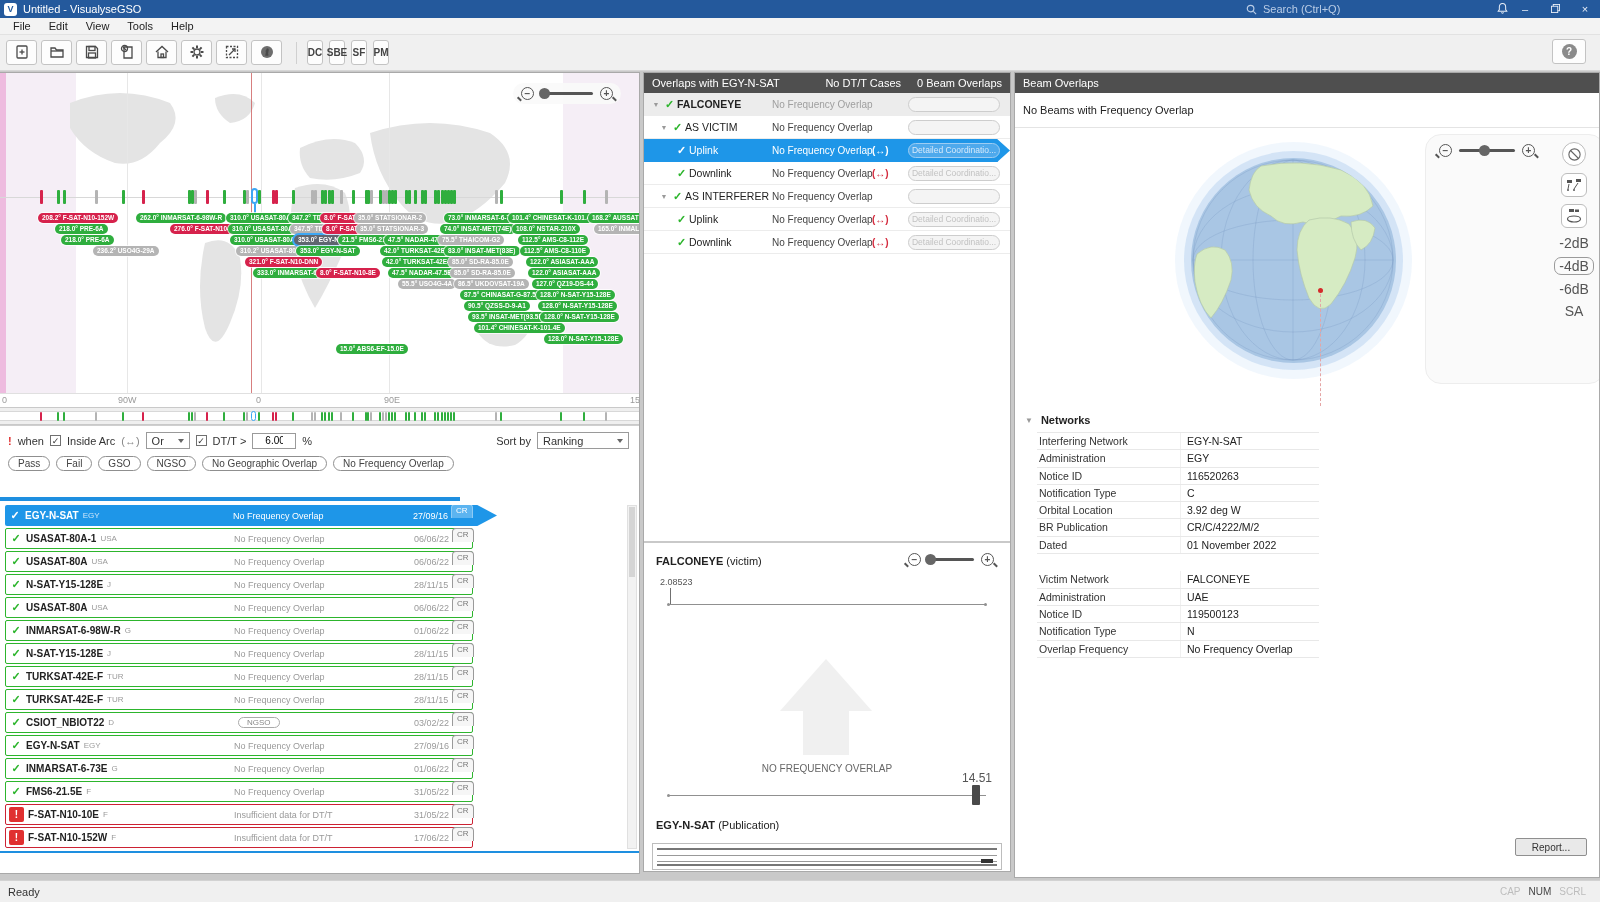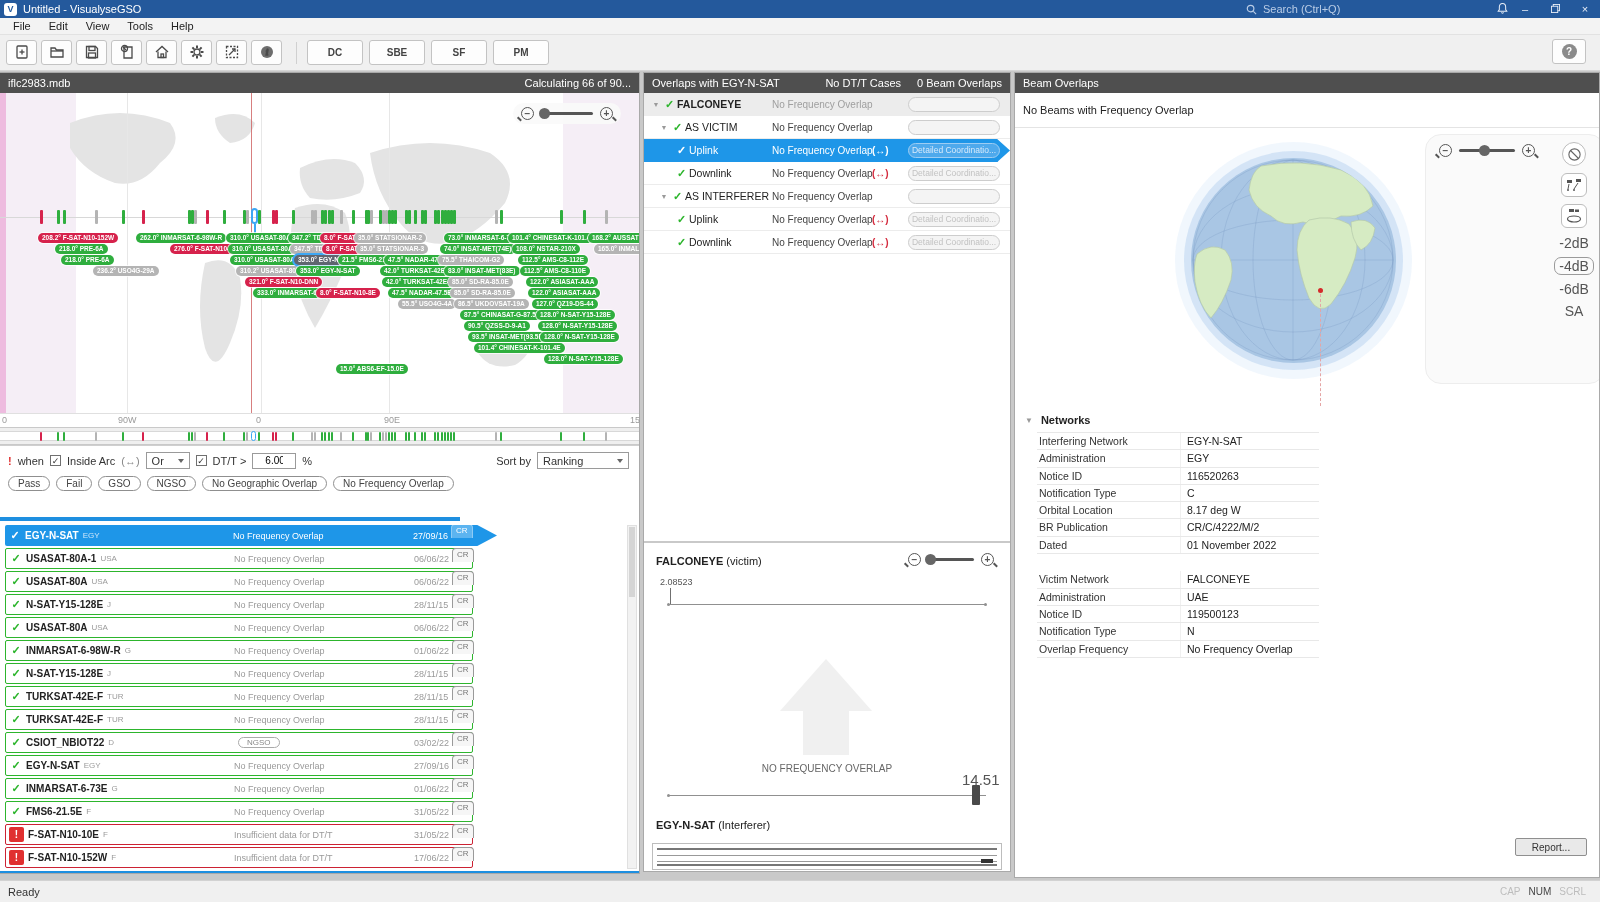--- a/index.html
+++ b/index.html
@@ -21,7 +21,7 @@
   .tbtn { width:31px; height:25px; background:#fdfdfd; border:1px solid #c3c3c3; border-radius:3px; margin-right:4px; display:flex; align-items:center; justify-content:center; }
   .tbtn svg { stroke:#4a4a4a; fill:none; stroke-width:1.3; }
   .tsep { width:1px; height:22px; background:#d0d0d0; margin:0 10px; }
-  .ttext { width:56px; height:25px; background:#fdfdfd; border:1px solid #c3c3c3; border-radius:3px; margin-right:6px; font-weight:bold; font-size:10px; color:#444; display:flex; align-items:center; justify-content:center; }
+  .ttext { width:16px; height:25px; background:#fdfdfd; border:1px solid #c3c3c3; border-radius:3px; margin-right:6px; font-weight:bold; font-size:10px; color:#444; display:flex; align-items:center; justify-content:center; }
   .helpbtn { position:absolute; right:14px; top:4px; width:34px; height:25px; background:#fdfdfd; border:1px solid #c3c3c3; border-radius:3px; display:flex; align-items:center; justify-content:center; }
   .helpbtn .q { width:15px; height:15px; border-radius:50%; background:#8a8a8a; color:#fff; font-size:10px; font-weight:bold; text-align:center; line-height:15px; }
 

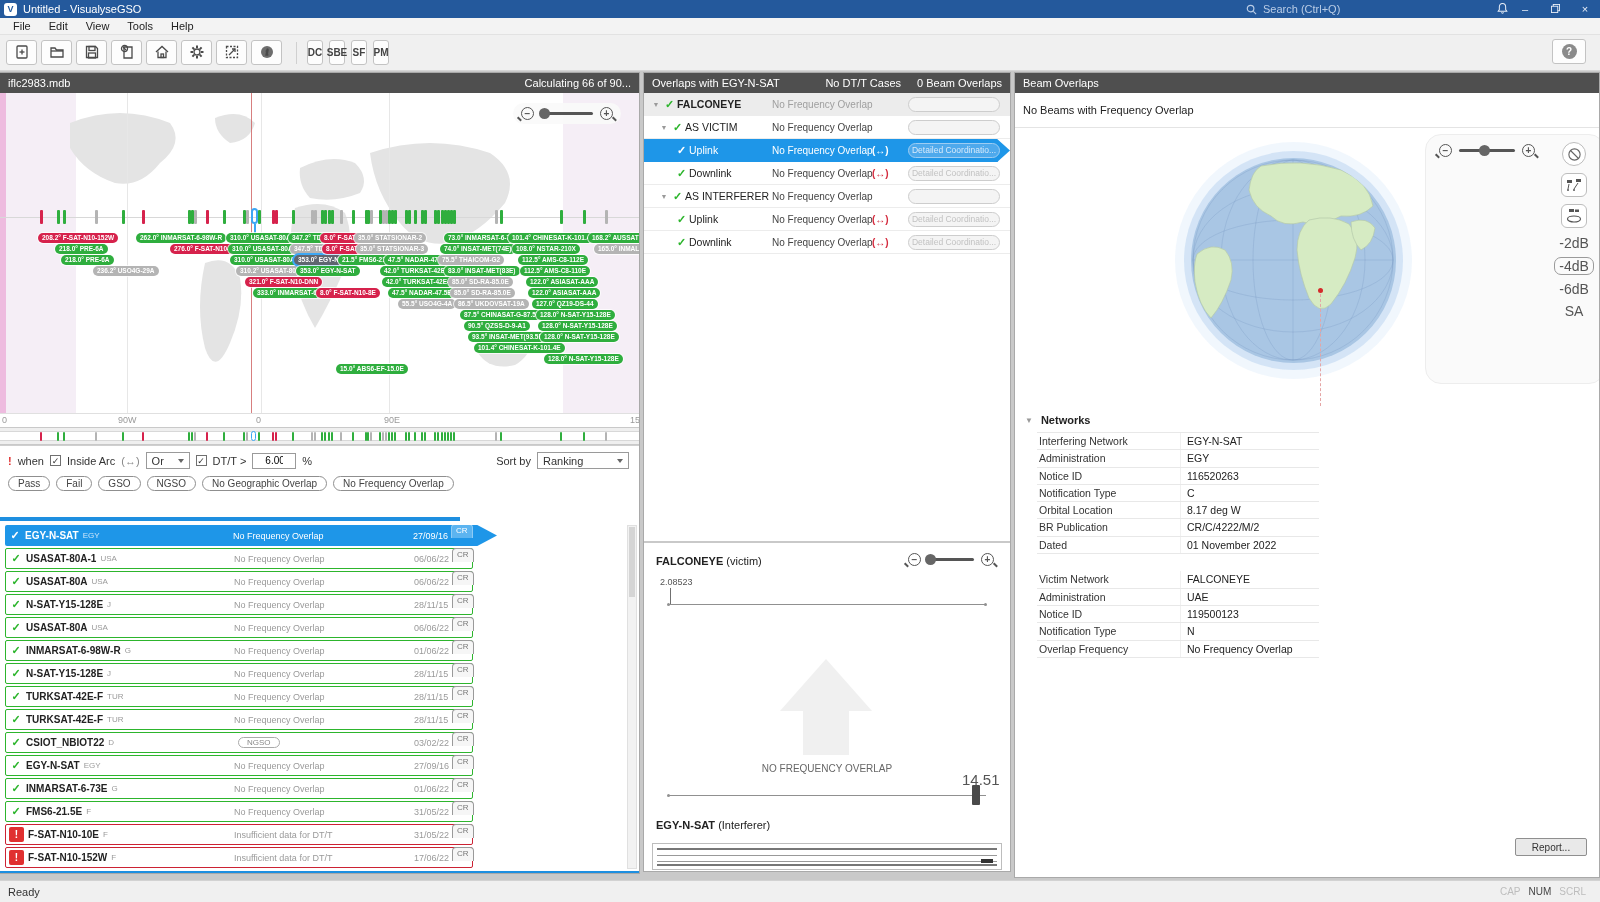--- a/index.html
+++ b/index.html
@@ -281,11 +281,6 @@
 <div id="main">
 
   <div class="panel" id="left-panel">
-    <div class="phead">
-      <span>iflc2983.mdb</span>
-      <span class="sp"></span>
-      <span>Calculating 66 of 90...</span>
-    </div>
 
     <div id="mapview">
       <div class="lav" style="left:0;width:76px;"></div>

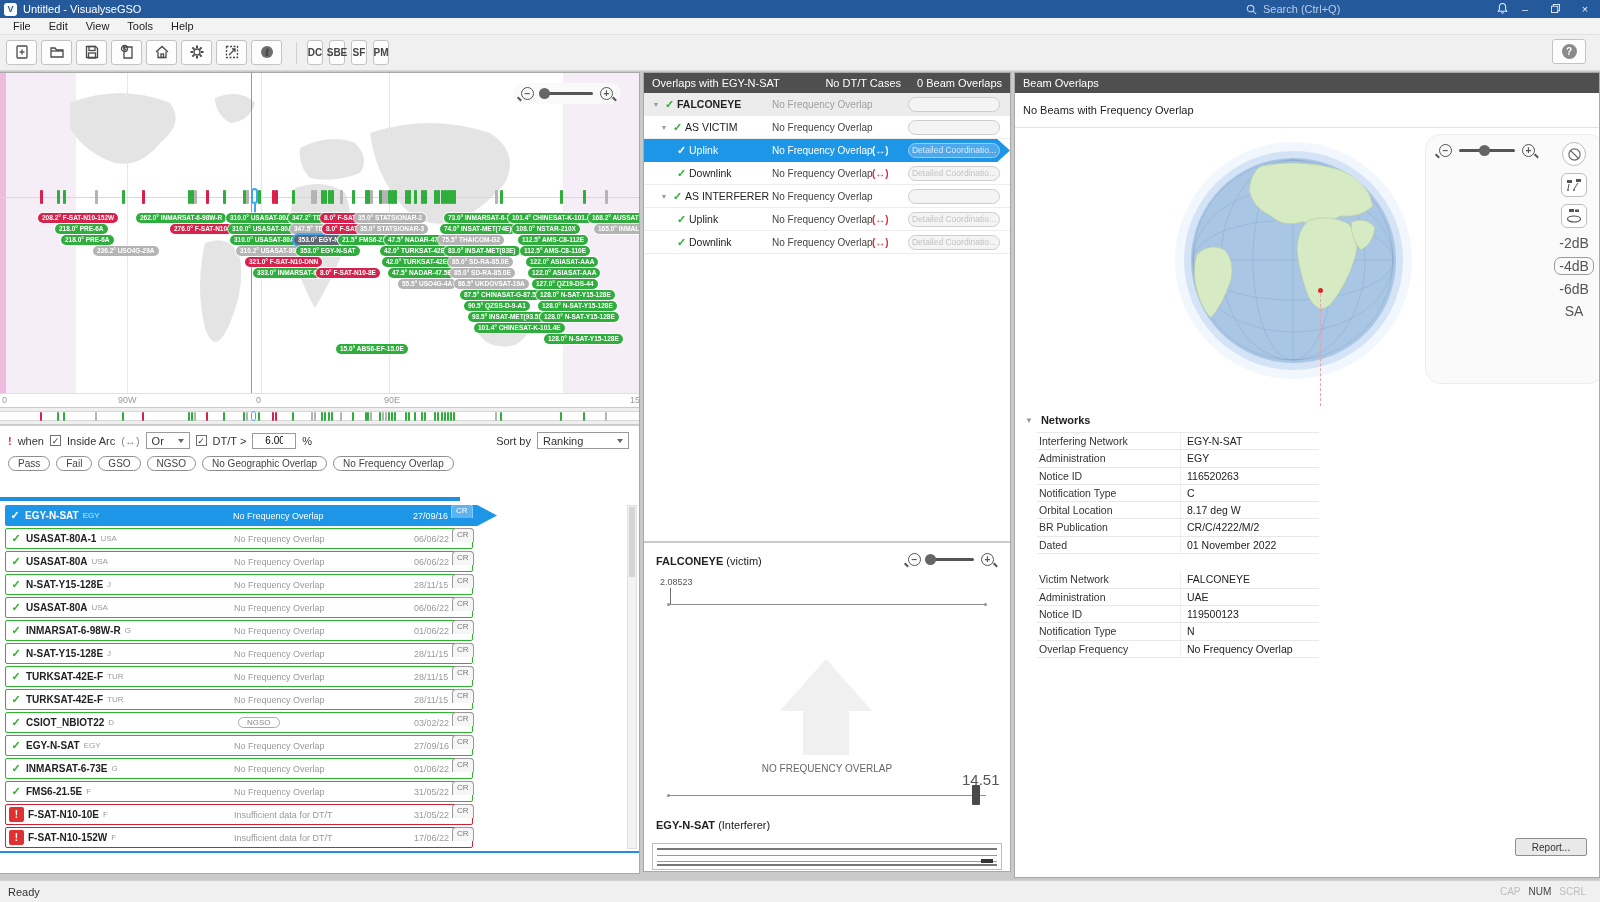--- a/index.html
+++ b/index.html
@@ -866,7 +866,7 @@
             </div>
             <div class="nrow">
               <div class="c1">Orbital Location</div>
-              <div class="c2">8.17 deg W</div>
+              <div class="c2">3.92 deg W</div>
             </div>
             <div class="nrow">
               <div class="c1">BR Publication</div>

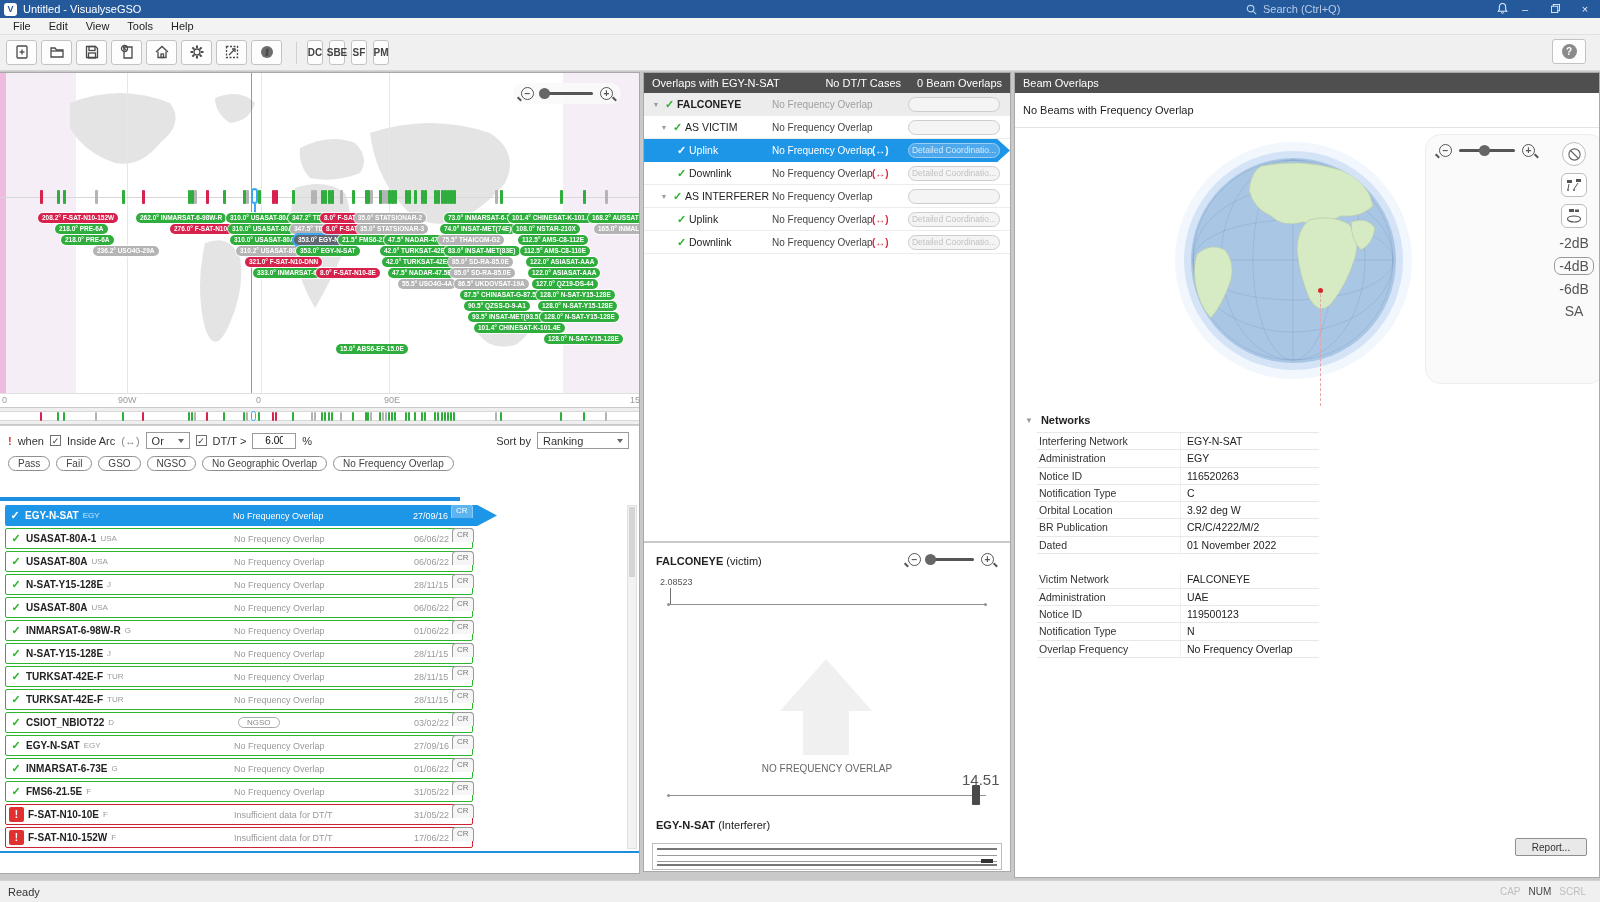--- a/index.html
+++ b/index.html
@@ -122,7 +122,7 @@
   .bigarrow-tri { position:absolute; left:136px; top:116px; width:0; height:0; border-left:46px solid transparent; border-right:46px solid transparent; border-bottom:52px solid #f0f0f0; }
   .bigarrow-stem { position:absolute; left:159px; top:168px; width:46px; height:44px; background:#f0f0f0; }
   #fc-caption { position:absolute; left:0; right:0; top:220px; text-align:center; font-size:10px; color:#666; }
-  #fc-botval { position:absolute; left:318px; top:228px; font-size:15px; color:#555; }
+  #fc-botval { position:absolute; left:318px; top:228px; font-size:12px; color:#555; }
   #fc-bar { position:absolute; left:328px; top:242px; width:8px; height:20px; background:#4a4a4a; border-radius:1px; }
   #fc-inttitle { position:absolute; left:12px; top:276px; font-size:11px; color:#222; }
   #fc-strip { position:absolute; left:8px; right:8px; top:300px; height:27px; border:1px solid #bdbdbd; background:#fff; }

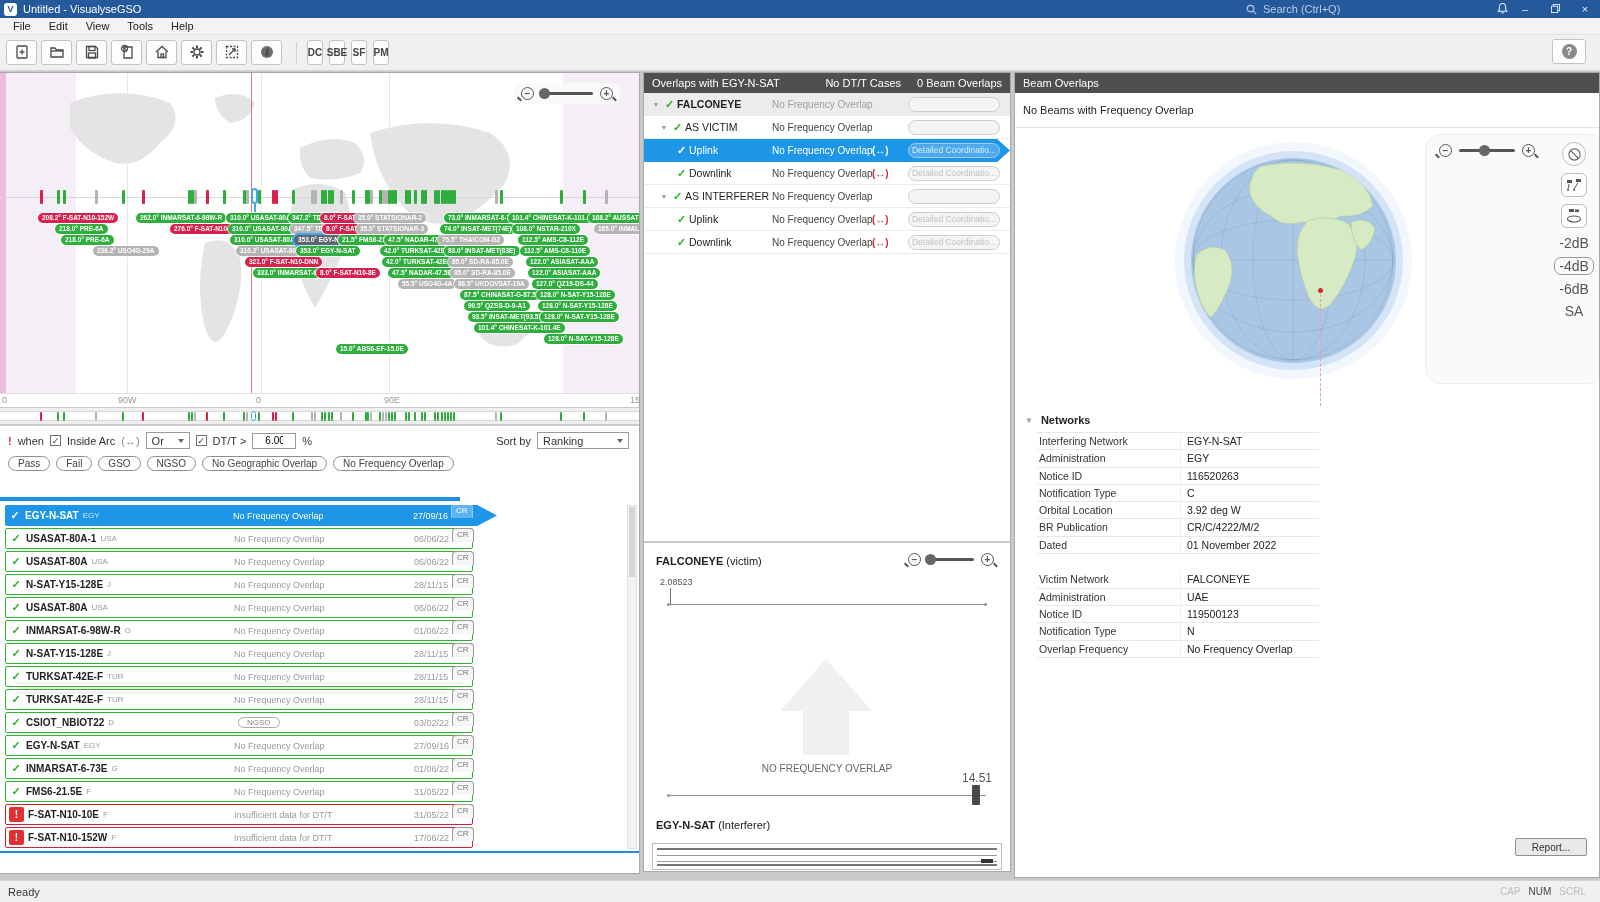--- a/index.html
+++ b/index.html
@@ -758,7 +758,7 @@
       <div class="axline" style="left:24px;top:252px;width:318px;"></div>
       <div class="axdot" style="left:23px;top:251px;"></div>
       <div id="fc-bar"></div>
-      <div id="fc-inttitle"><b>EGY-N-SAT</b><span> (Interferer)</span></div>
+      <div id="fc-inttitle"><b>EGY-N-SAT</b><span> (Publication)</span></div>
       <div id="fc-strip">
         <div class="l1"></div>
         <div class="l2"></div>

